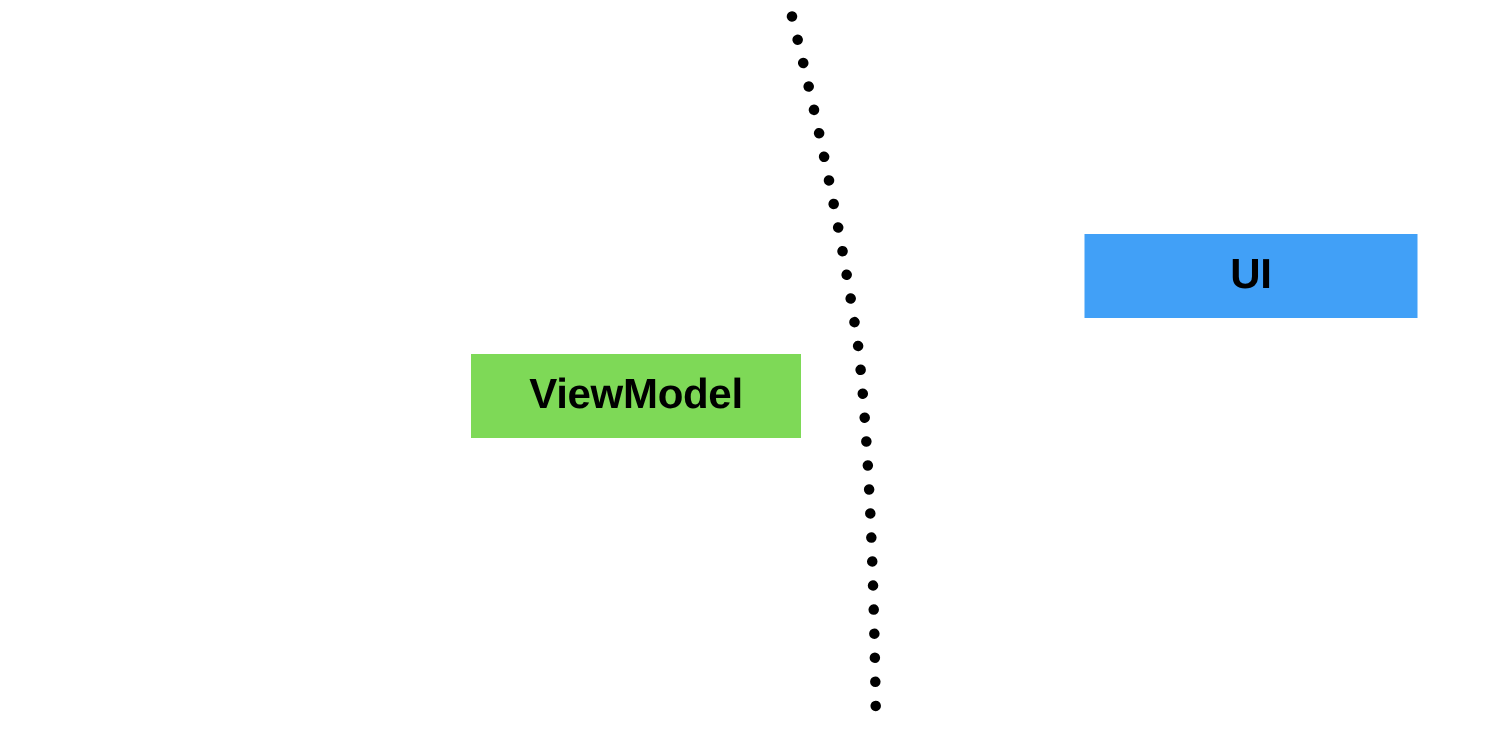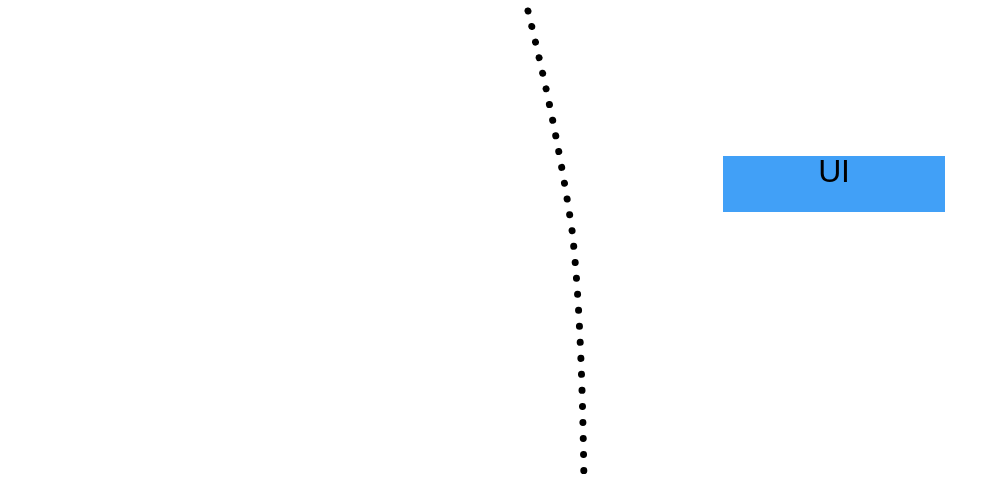--- a/index.html
+++ b/index.html
@@ -21,11 +21,12 @@
   .node {
     position: absolute;
     display: flex;
+    align-items: center;
     justify-content: center;
     box-sizing: border-box;
     color: #000000;
-    font-weight: normal;
-    font-size: 32px;
+    font-weight: bold;
+    font-size: 28px;
     line-height: 1;
     letter-spacing: -0.2px;
     font-family: "Liberation Sans", sans-serif;

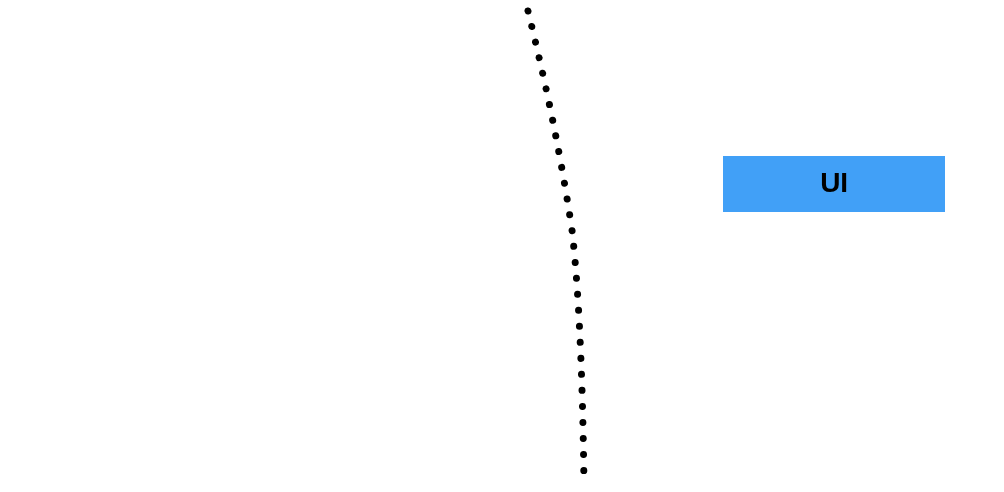--- a/index.html
+++ b/index.html
@@ -56,6 +56,9 @@
   </svg>
 
 
+  <div class="node" id="node-viewmodel" style="left: 314px; top: 236px; width: 220px; height: 56px; background: rgb(126, 217, 87); color: rgb(0, 0, 0);">
+    <span class="node-label">ViewModel</span>
+  </div>
 
   <div class="node" id="node-ui" style="left: 723px; top: 156px; width: 222px; height: 56px; background: rgb(65, 160, 247); color: rgb(0, 0, 0);">
     <span class="node-label">UI</span>

